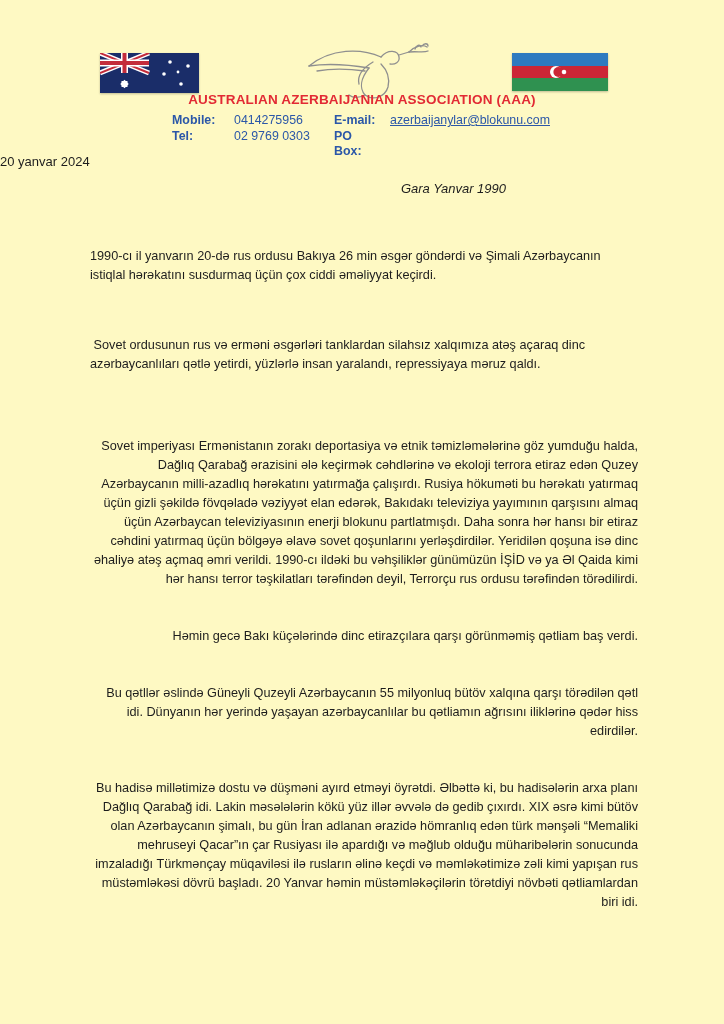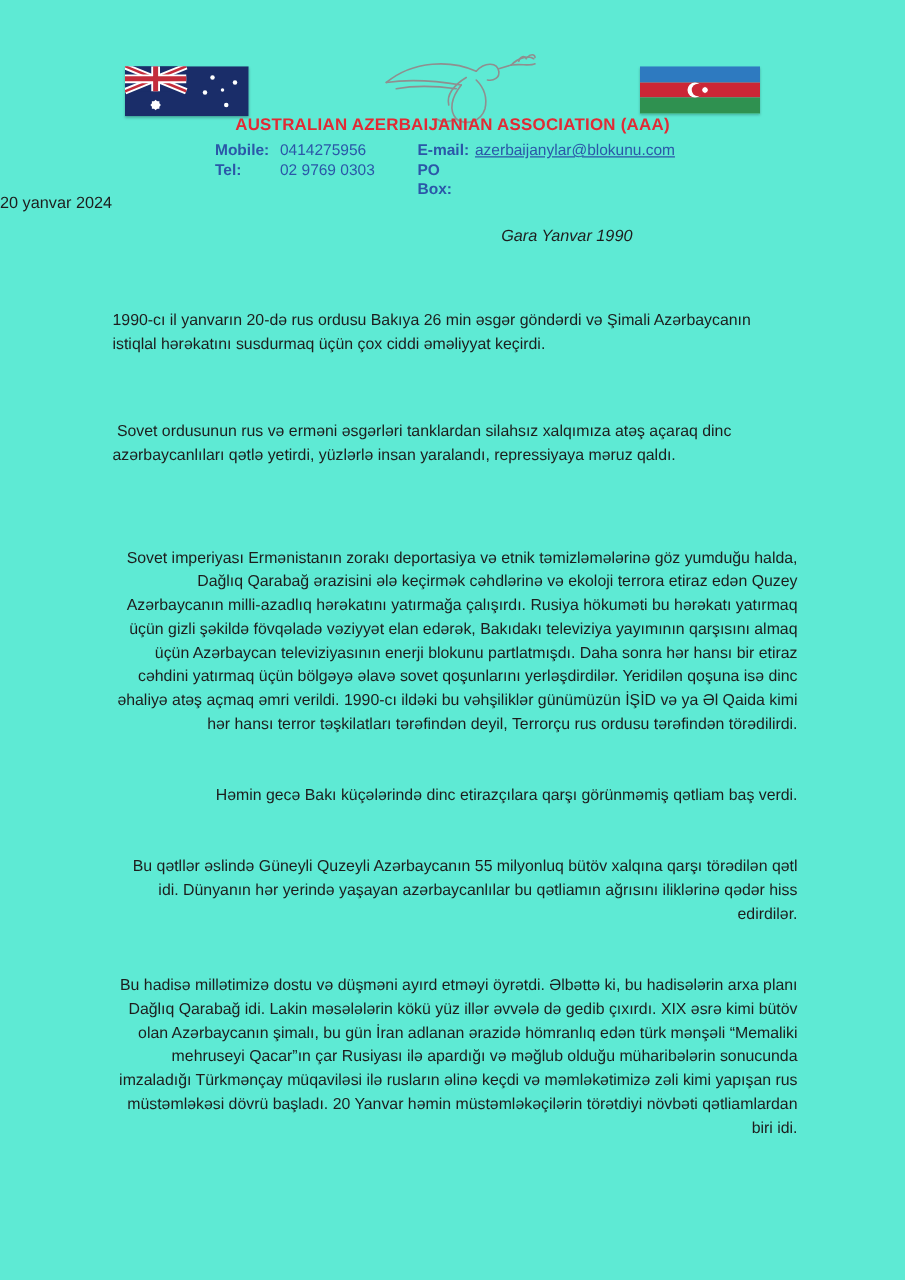--- a/index.html
+++ b/index.html
@@ -5,7 +5,7 @@
   html,body { margin:0; padding:0; background:#e9e9e9; }
   .page {
     position:relative; width:724px; height:1024px; margin:0 auto;
-    background:#5eead4; overflow:hidden;
+    background:#fef9c3; overflow:hidden;
     font-family:"Liberation Sans", sans-serif;
     color:#222;
   }

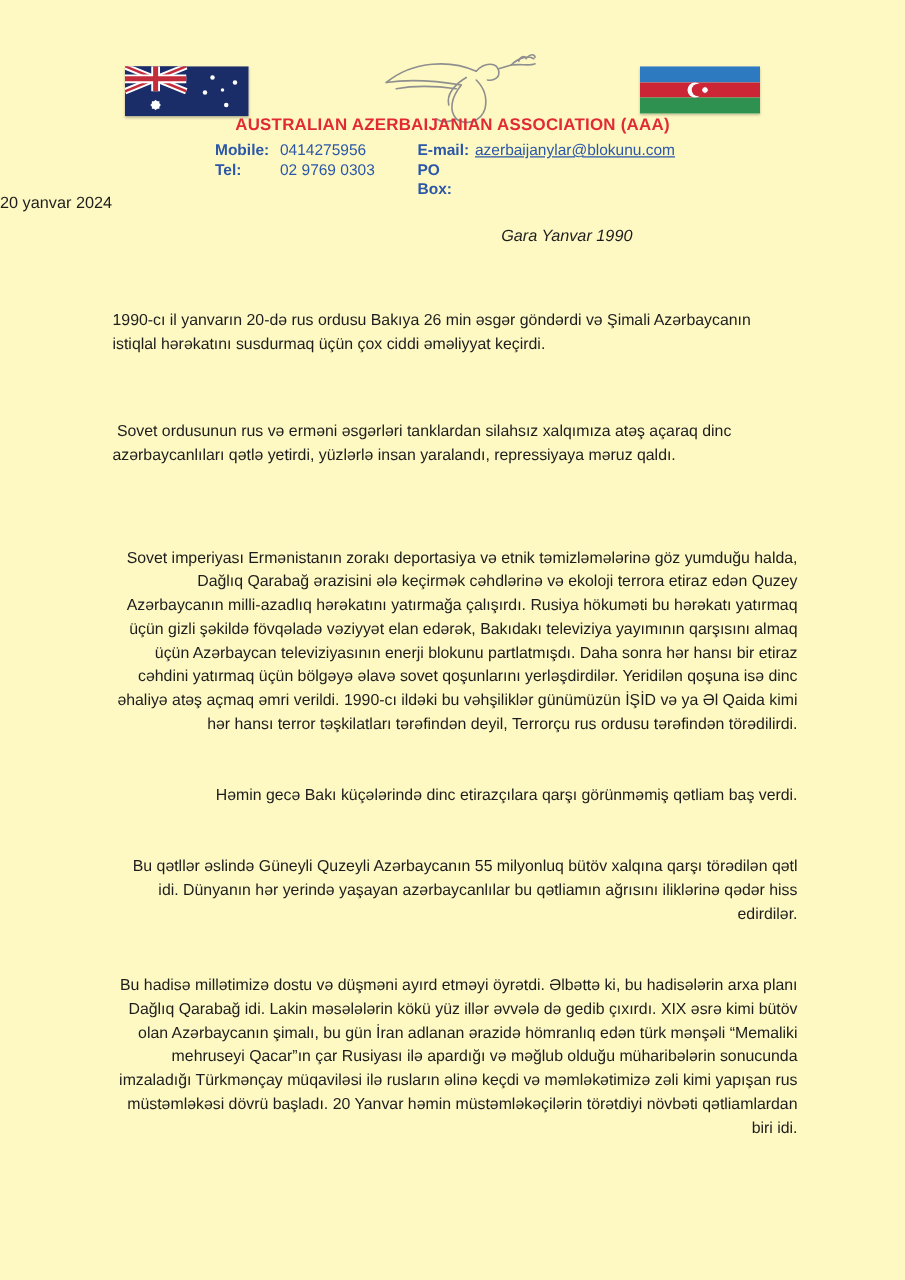--- a/index.html
+++ b/index.html
@@ -21,7 +21,7 @@
     font-size:13.5px; font-weight:bold; letter-spacing:.2px;
   }
   .contact { position:absolute; top:113px; left:0; width:724px; font-size:12.4px; line-height:15.5px; }
-  .cgroup { position:absolute; top:0; display:grid; grid-template-columns:auto auto; }
+  .cgroup { position:absolute; top:0; display:grid; grid-template-columns:auto auto; column-gap:10px; }
   .cgroup.g1 { left:172px; grid-template-columns:52px auto; }
   .cgroup.g2 { left:334px; grid-template-columns:46px auto; }
   .clabel { font-weight:bold; }

